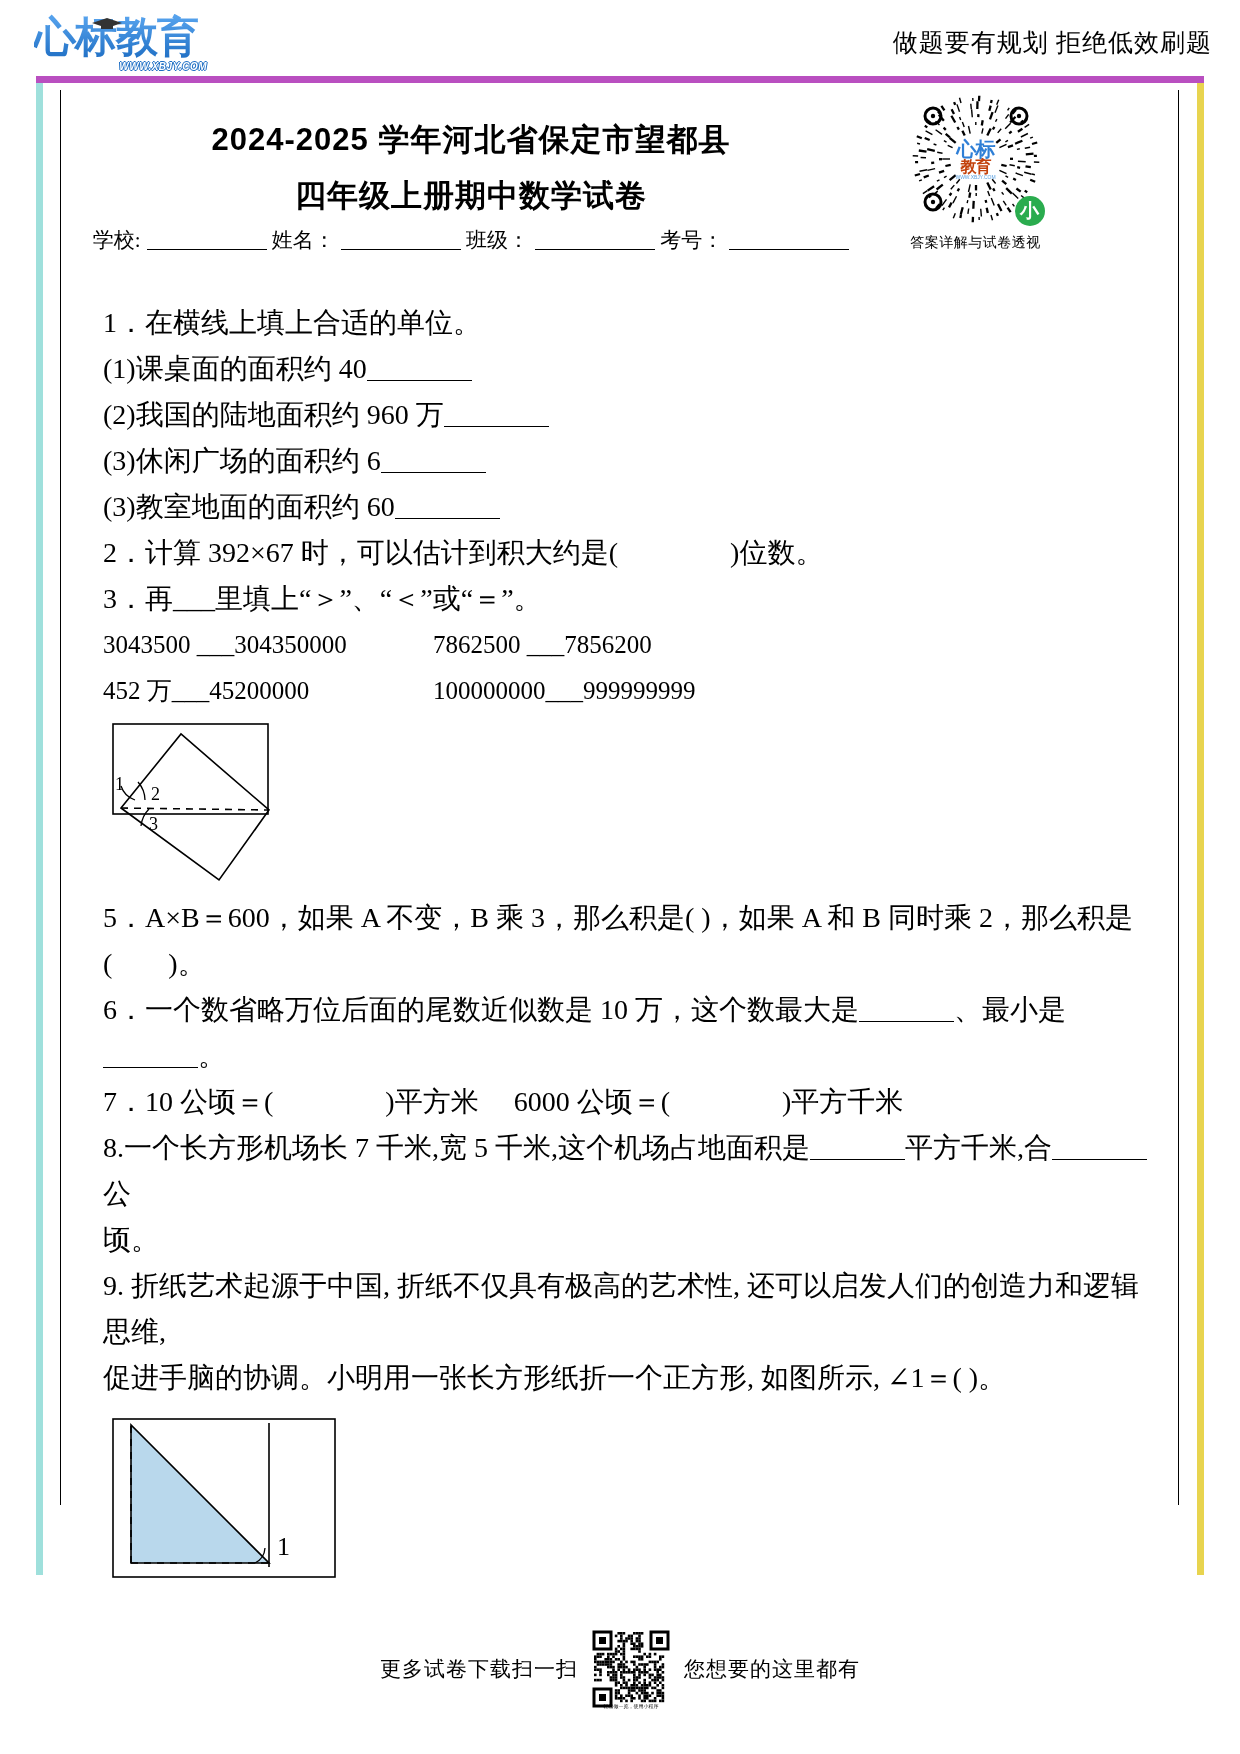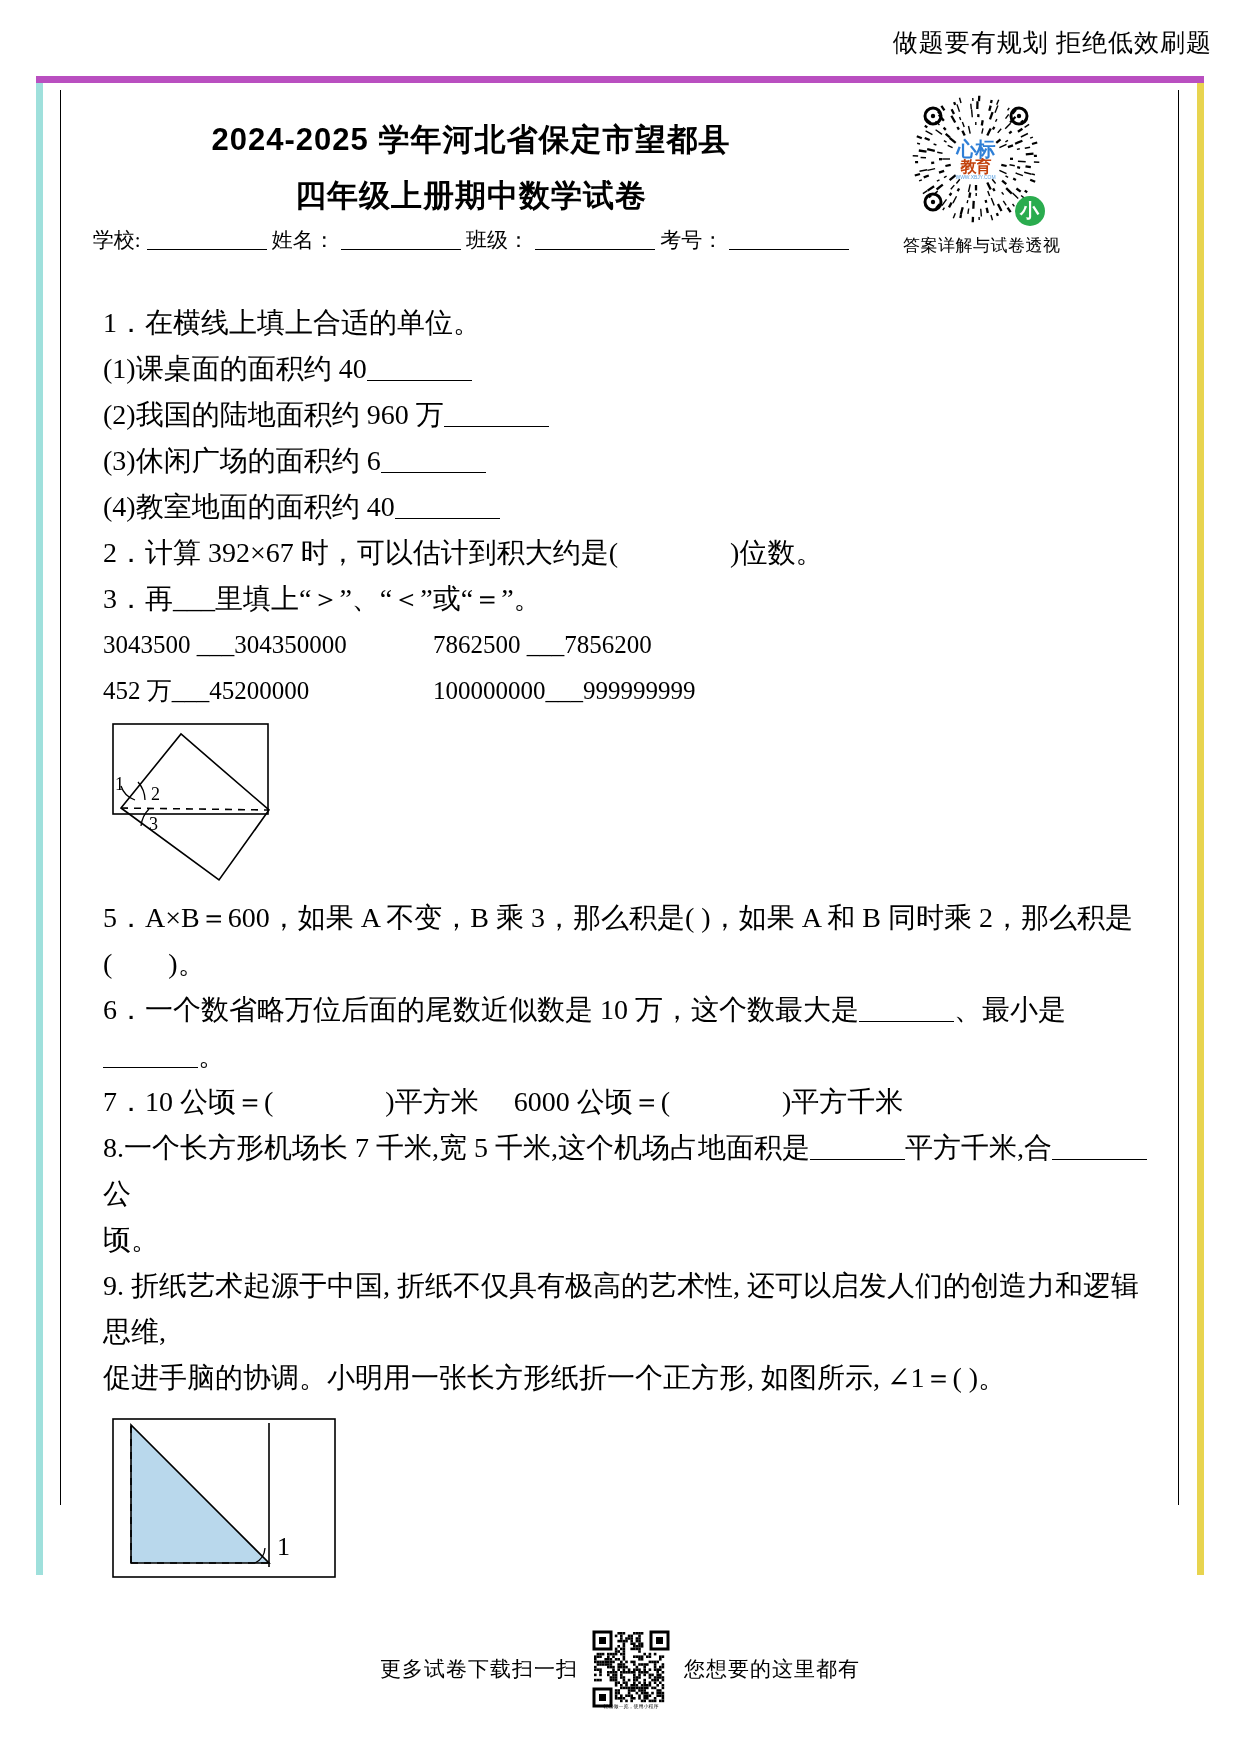--- a/index.html
+++ b/index.html
@@ -253,6 +253,14 @@
 
 <div id="masthead">
 
+  <div id="brand-logo">
+    <svg class="cap" viewBox="0 0 30 13">
+      <polygon points="15,0 30,5 15,10 0,5" fill="#333"></polygon>
+      <rect x="9" y="7" width="12" height="4" fill="#333"></rect>
+    </svg>
+    <div class="logo-text">心标教育</div>
+    <div class="logo-url">WWW.XBJY.COM</div>
+  </div>
 
   <div id="header-slogan">做题要有规划  拒绝低效刷题</div>
 </div>

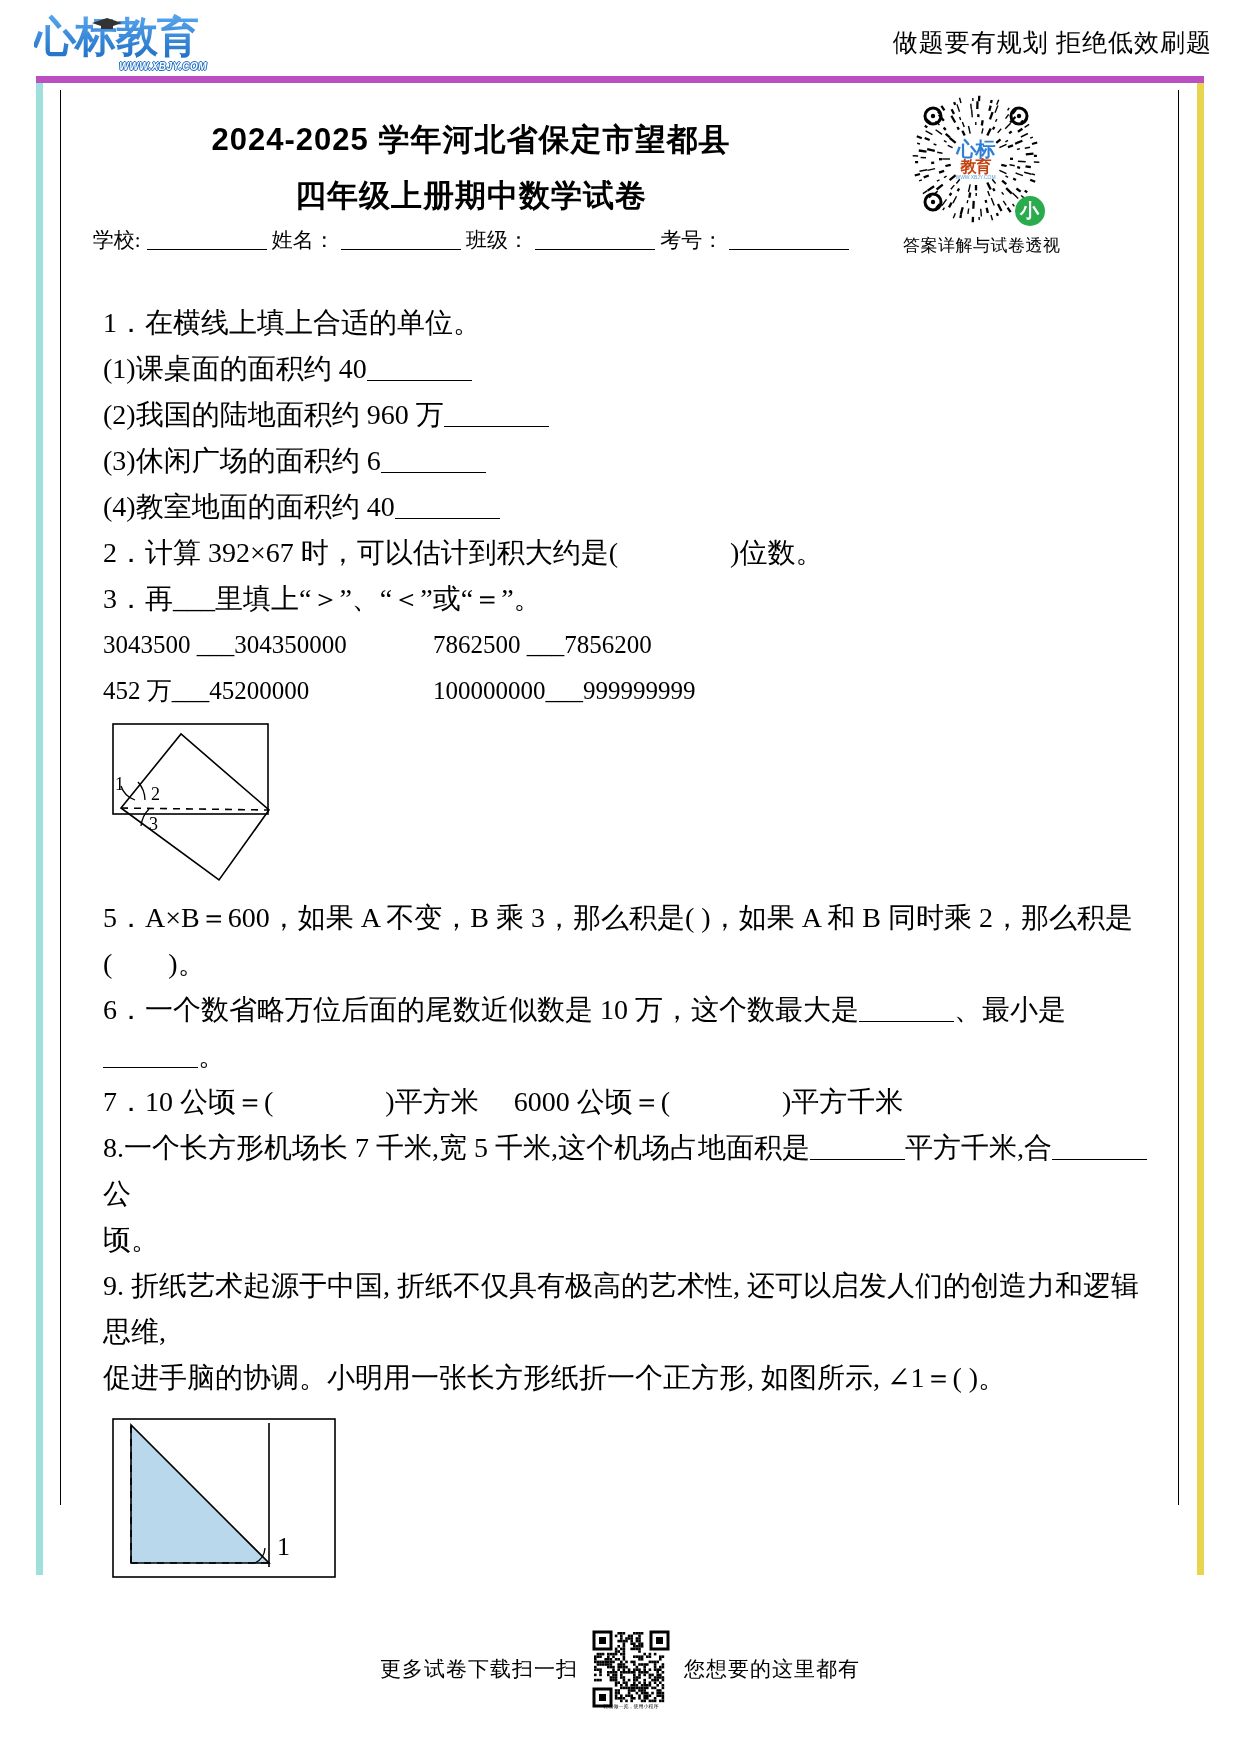--- a/index.html
+++ b/index.html
@@ -164,7 +164,7 @@
   }
   #qr-caption {
     margin-top: 10px;
-    font-size: 17px;
+    font-size: 14px;
     font-family: Liberation Mono, monospace;
     white-space: nowrap;
     letter-spacing: 0.5px;

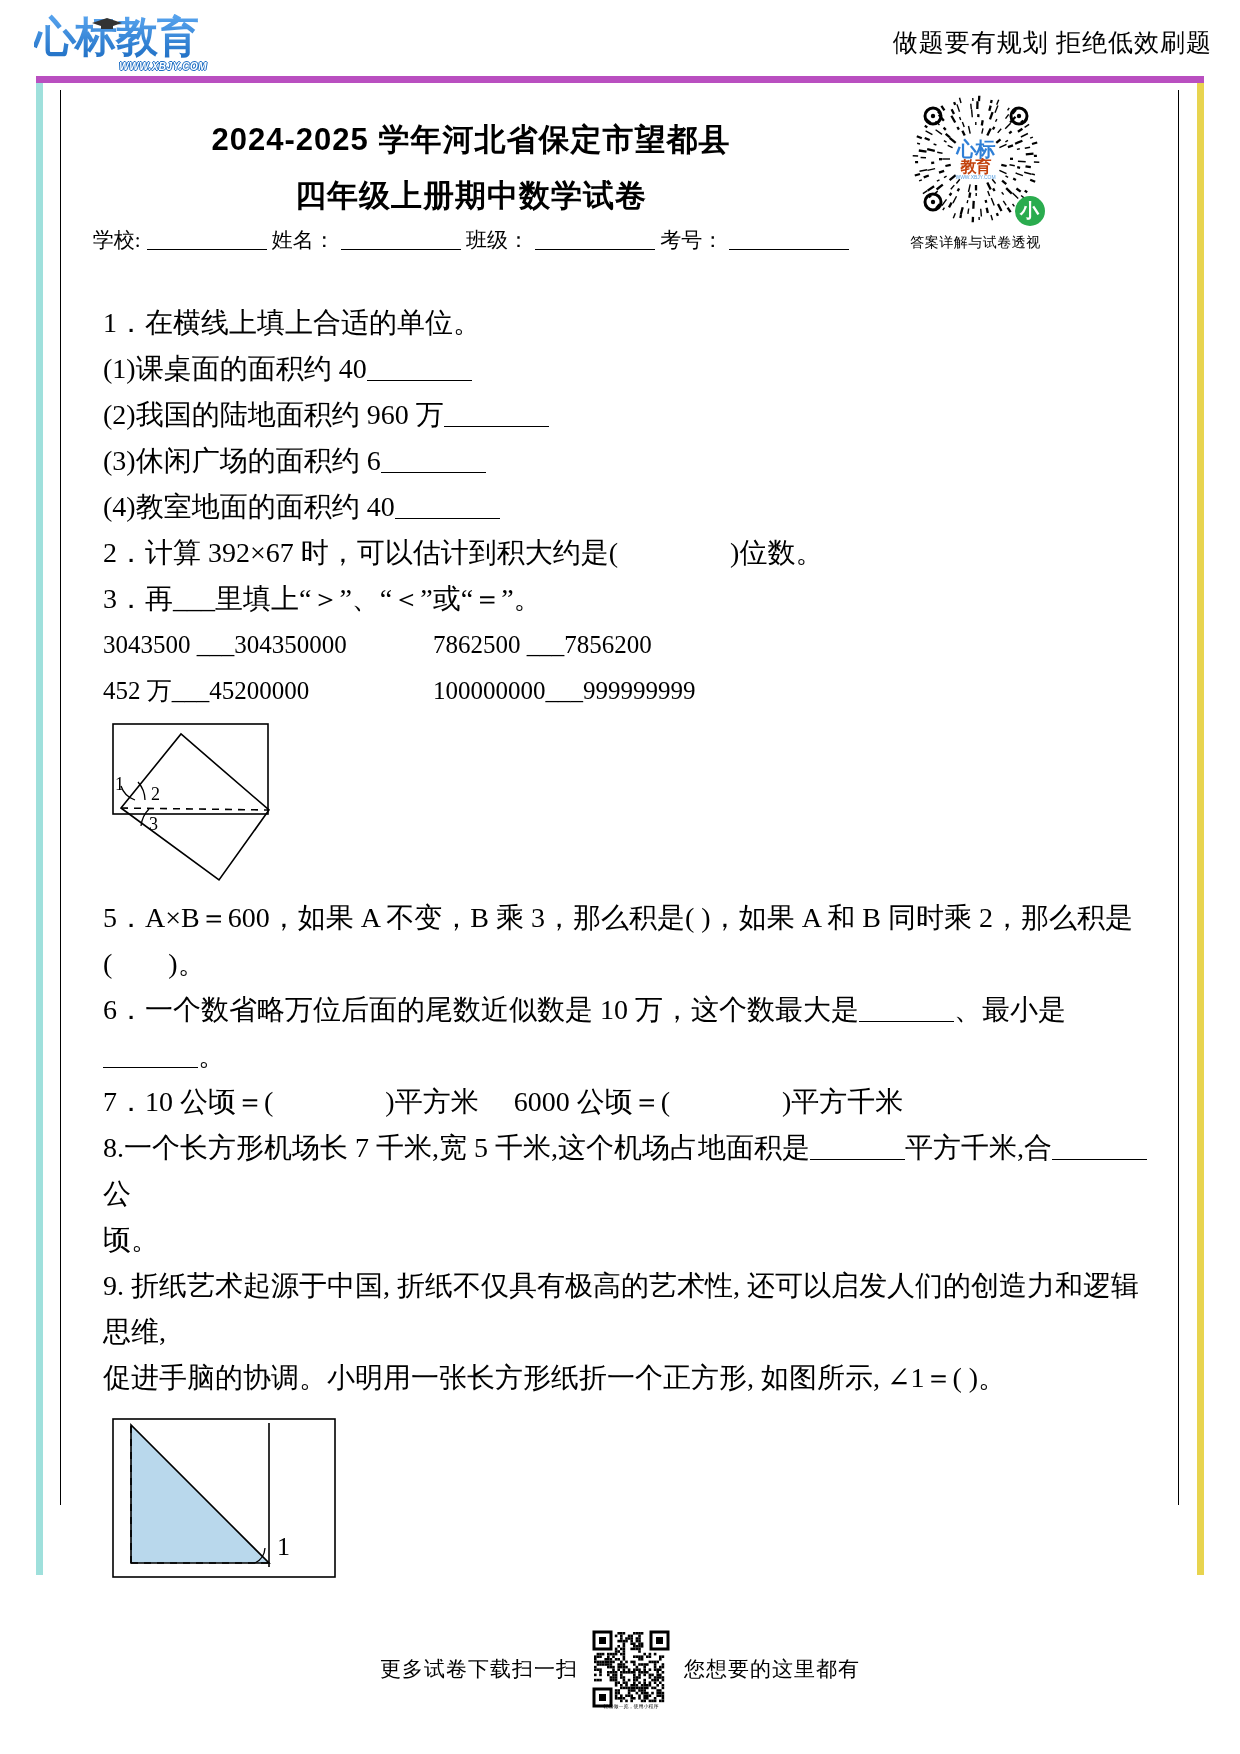--- a/index.html
+++ b/index.html
@@ -464,7 +464,7 @@
 
   <p class="q sub"><span>(3)休闲广场的面积约 6</span><span class="ul-blank" style="width:105px"></span></p>
 
-  <p class="q sub"><span>(4)教室地面的面积约 40</span><span class="ul-blank" style="width:105px"></span></p>
+  <p class="q sub"><span>(3)教室地面的面积约 60</span><span class="ul-blank" style="width:105px"></span></p>
 
   <p class="q">2．计算 392×67 时，可以估计到积大约是(                )位数。</p>
 

